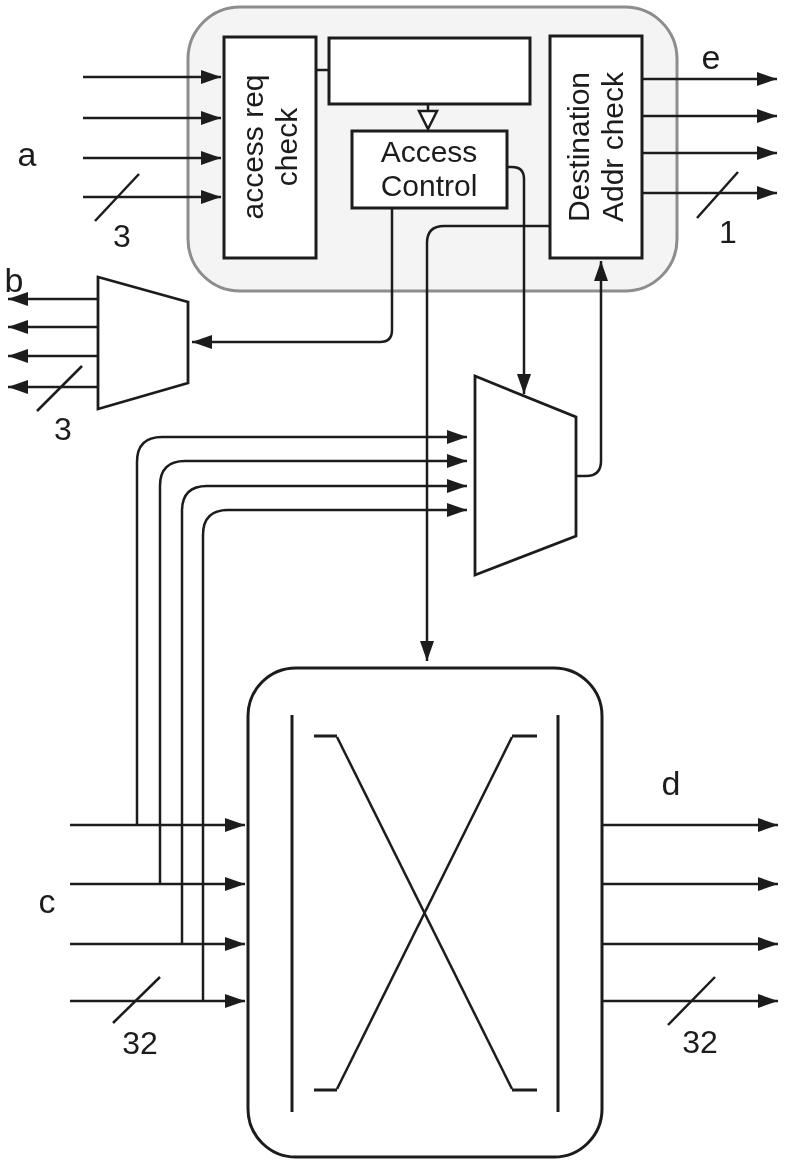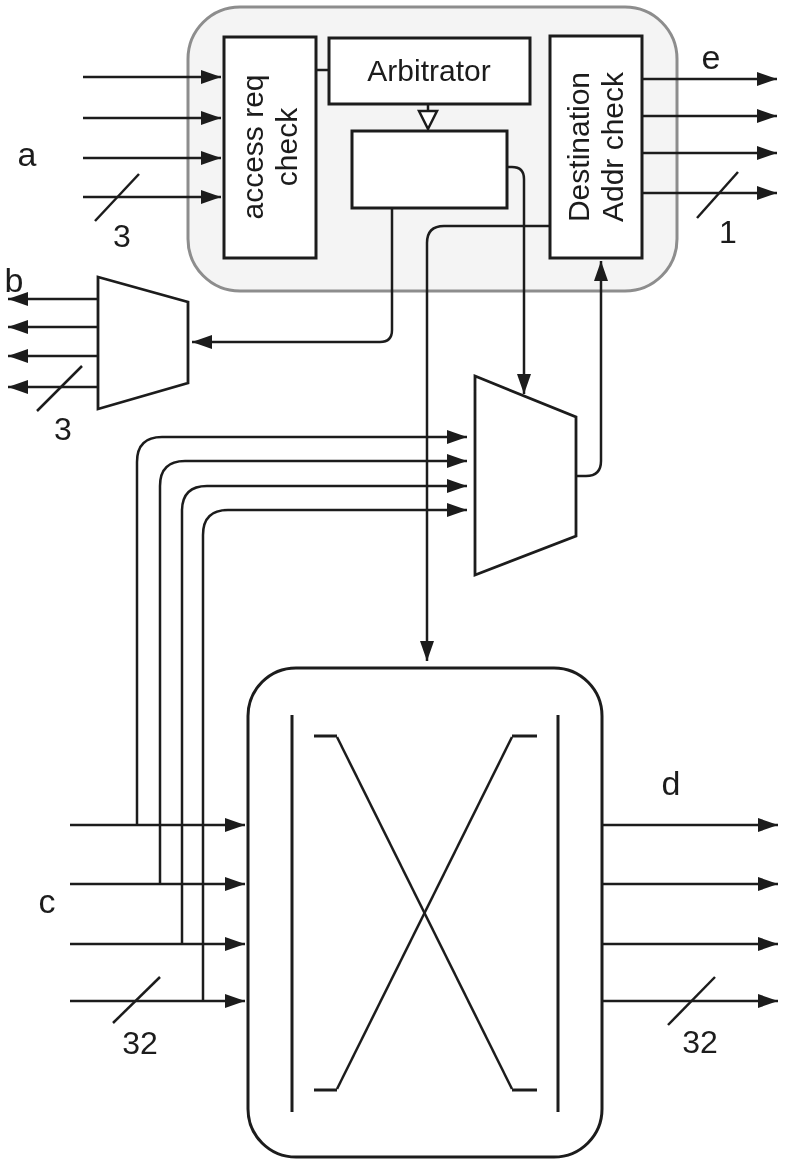--- a/index.html
+++ b/index.html
@@ -127,7 +127,6 @@
 
   <div class="lbl boxlbl rot" style="left:270px;top:147px">access req
 check</div>
-  <div class="lbl boxlbl" style="left:429px;top:71px">Arbitrator</div>
   <div class="lbl boxlbl rot" style="left:596px;top:147px">Destination
 Addr check</div>
 

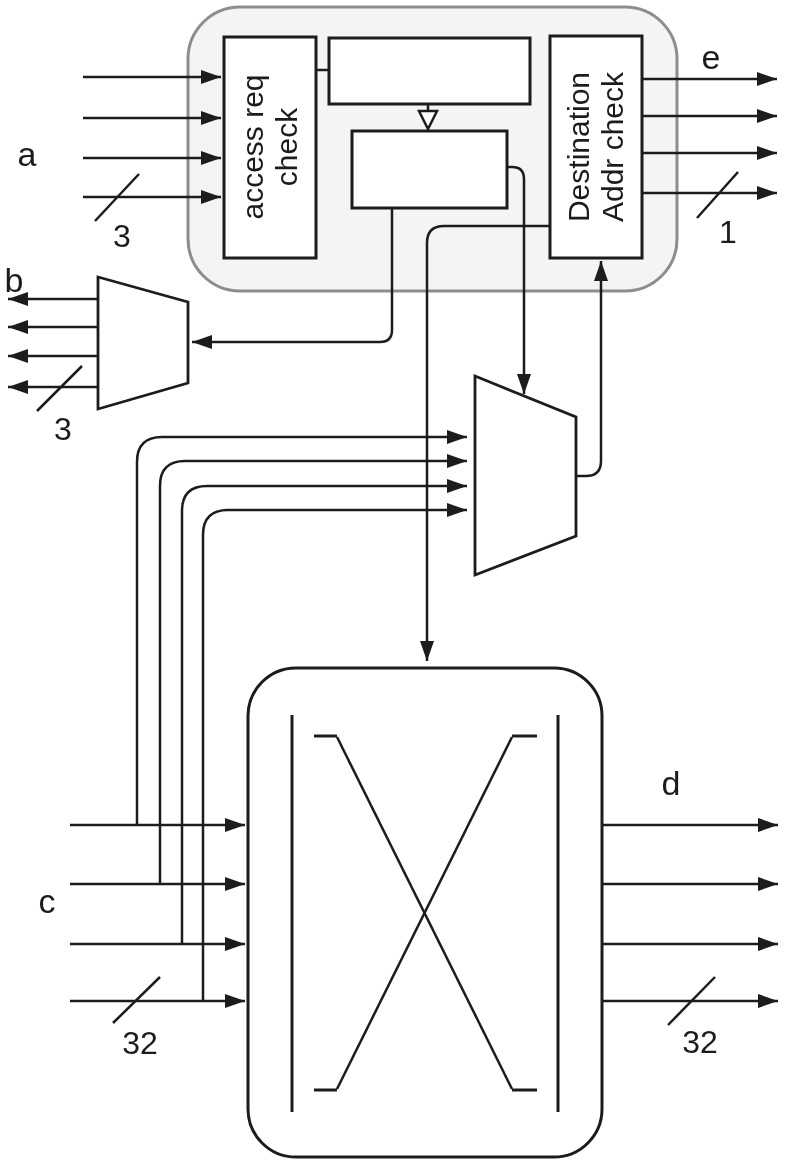--- a/index.html
+++ b/index.html
@@ -127,6 +127,8 @@
 
   <div class="lbl boxlbl rot" style="left:270px;top:147px">access req
 check</div>
+  <div class="lbl boxlbl" style="left:429px;top:169px">Access
+Control</div>
   <div class="lbl boxlbl rot" style="left:596px;top:147px">Destination
 Addr check</div>
 

